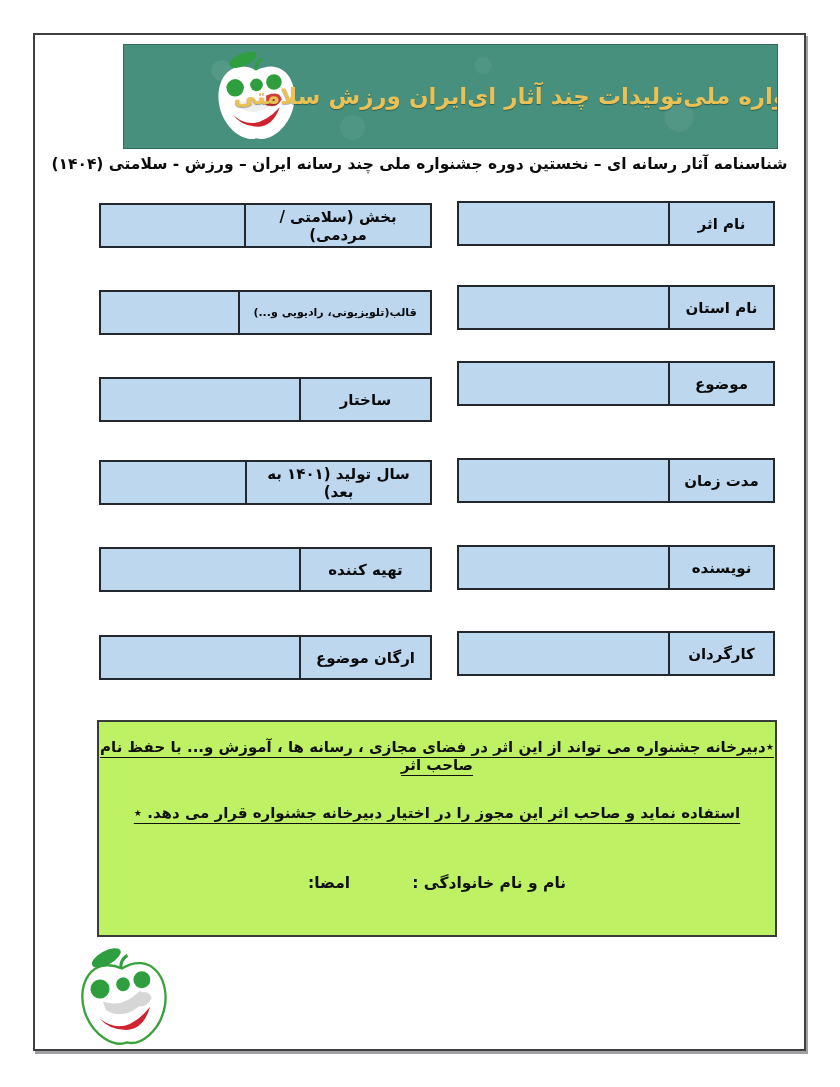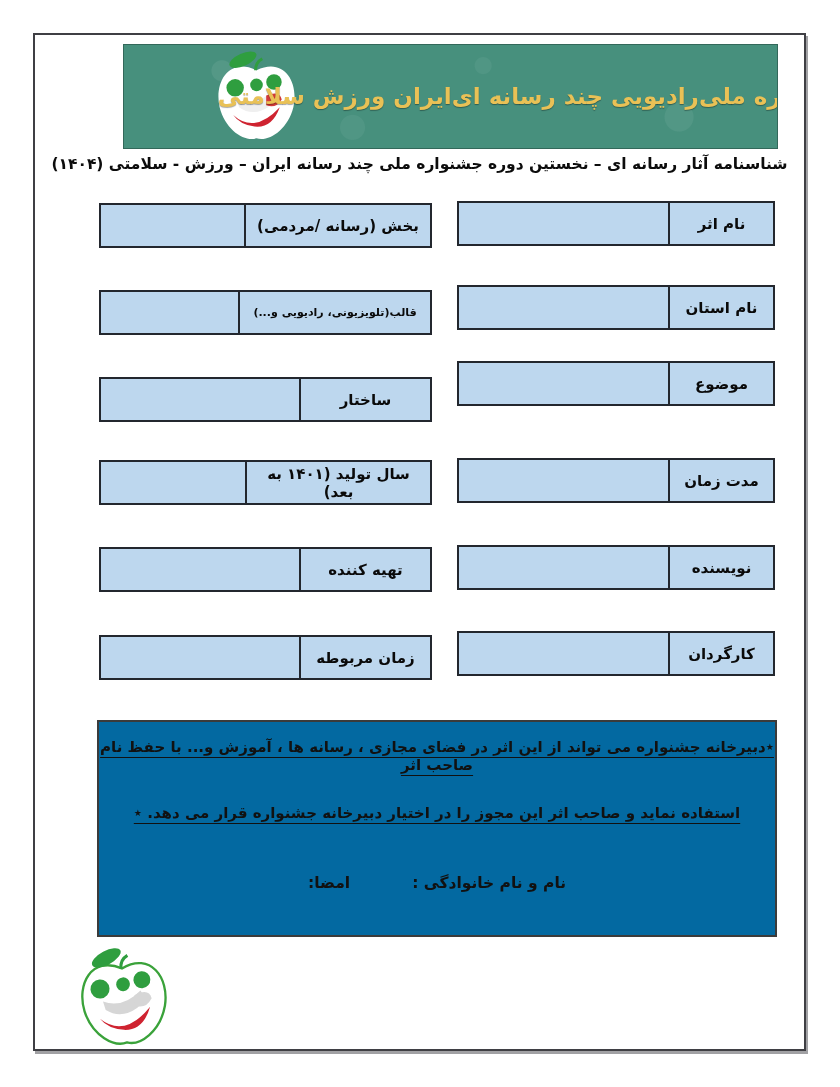--- a/index.html
+++ b/index.html
@@ -98,7 +98,7 @@
     </svg>
     <div class="banner-text">
       <div>اولین جشنواره ملی</div>
-      <div>رادیویی چند رسانه ای</div>
+      <div>تولیدات چند آثار ای</div>
       <div>ایران ورزش سلامتی</div>
     </div>
   </div>

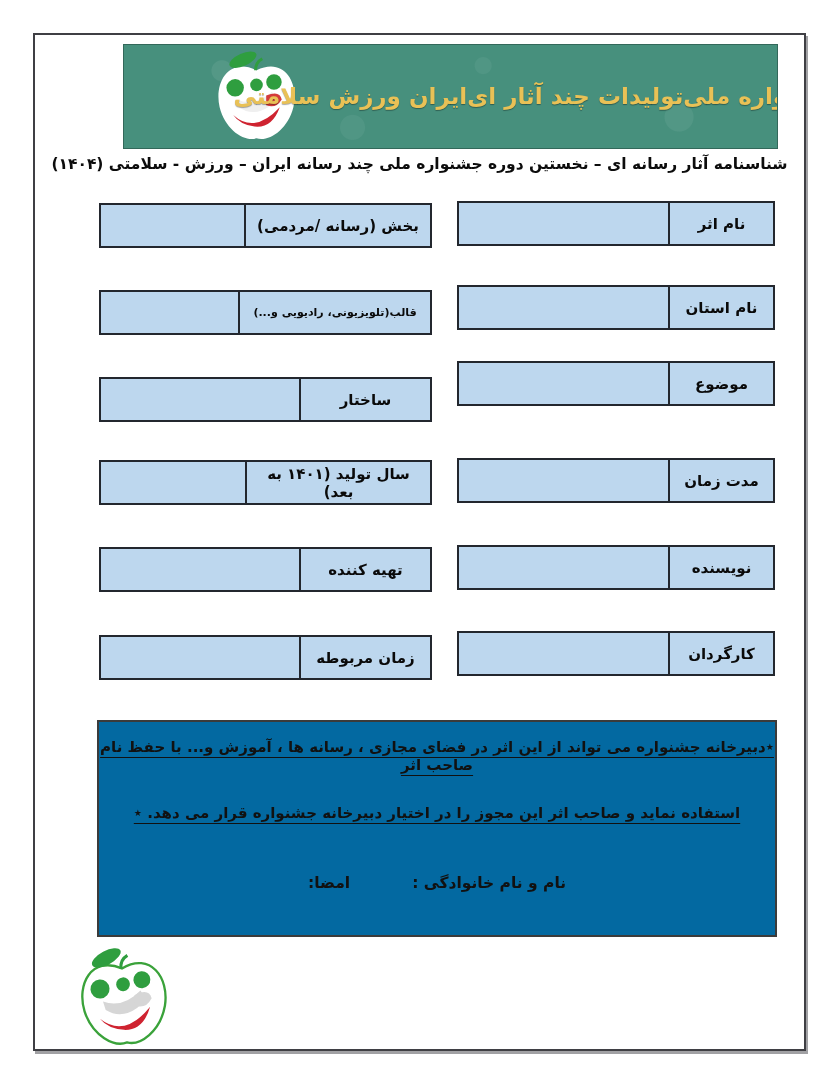--- a/index.html
+++ b/index.html
@@ -132,7 +132,7 @@
 
   <div class="field col-left lt1 lw186">
     <div class="value"></div>
-    <div class="label">بخش (رسانه /مردمی)</div>
+    <div class="label">بخش (سلامتی /مردمی)</div>
   </div>
   <div class="field col-left lt2 lw192 fs13">
     <div class="value"></div>

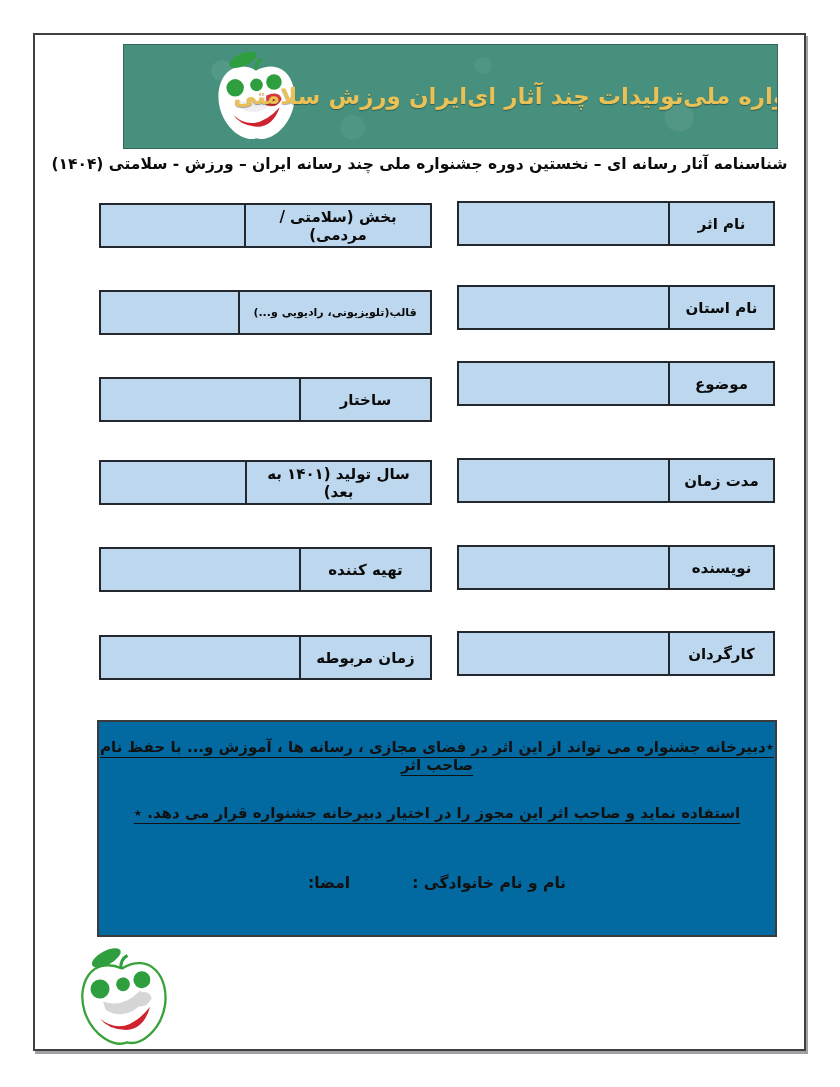--- a/index.html
+++ b/index.html
@@ -152,7 +152,7 @@
   </div>
   <div class="field col-left lt6 lw147">
     <div class="value"></div>
-    <div class="label">زمان مربوطه</div>
+    <div class="label">ارگان موضوع</div>
   </div>
 
   <div class="notice">

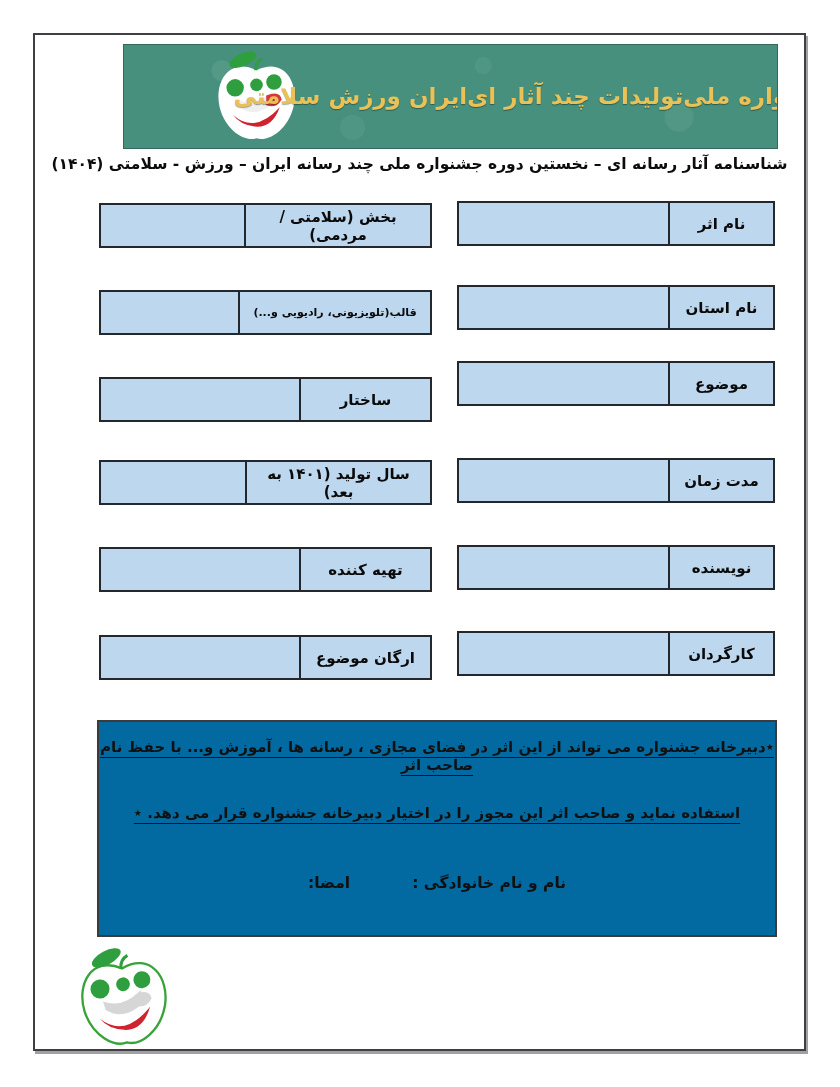--- a/index.html
+++ b/index.html
@@ -58,7 +58,7 @@
   
   .notice {
     position:absolute; left:62px; top:685px; width:680px; height:217px;
-    background:#0369a1; border:2px solid #3b3b3b;
+    background:#bef264; border:2px solid #3b3b3b;
     direction:rtl; text-align:center; color:#111;
   }
   .notice-line {

